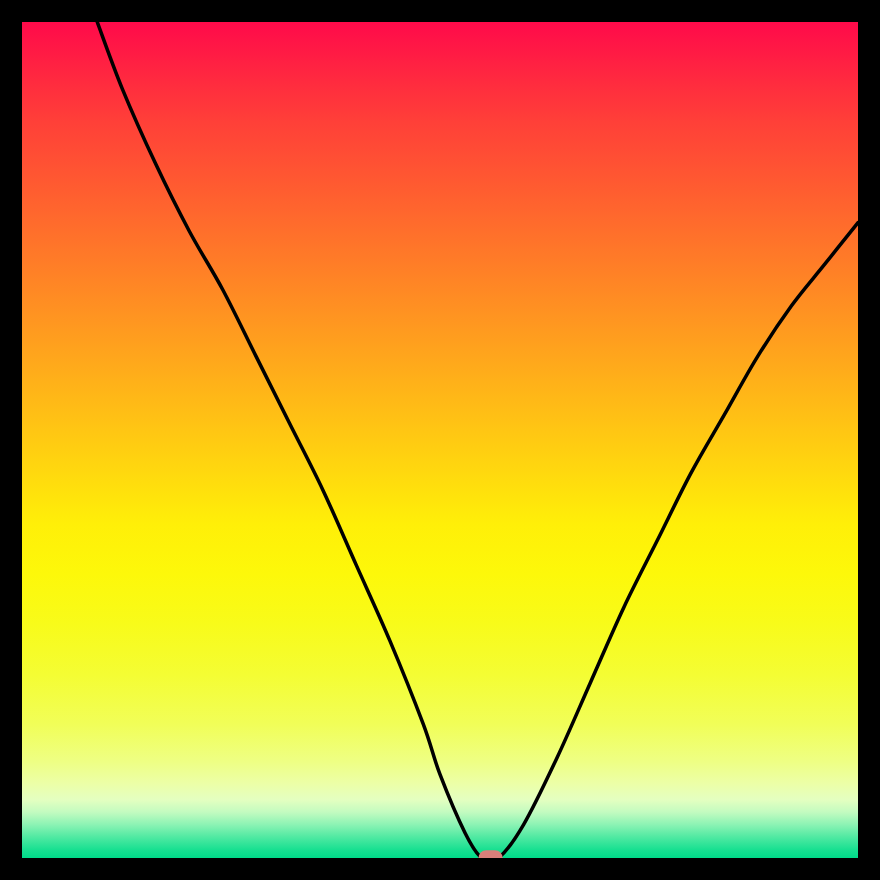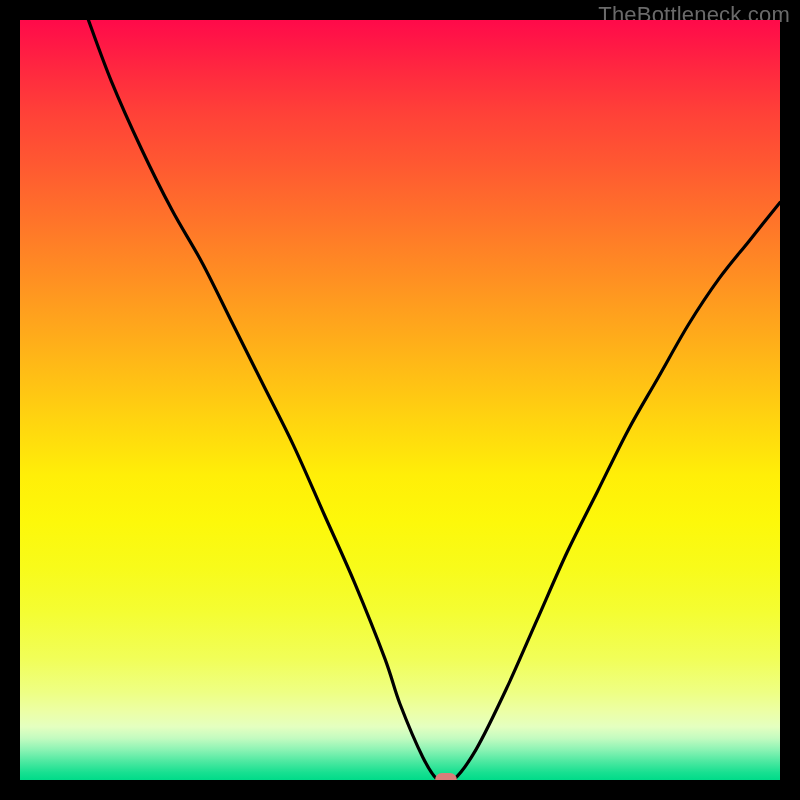--- a/index.html
+++ b/index.html
@@ -83,7 +83,6 @@
 <body>
 
 <div class="frame">
-  <div class="attribution">TheBottleneck.com</div>
 
   <div class="plot-area">
     <div class="gradient"></div>

